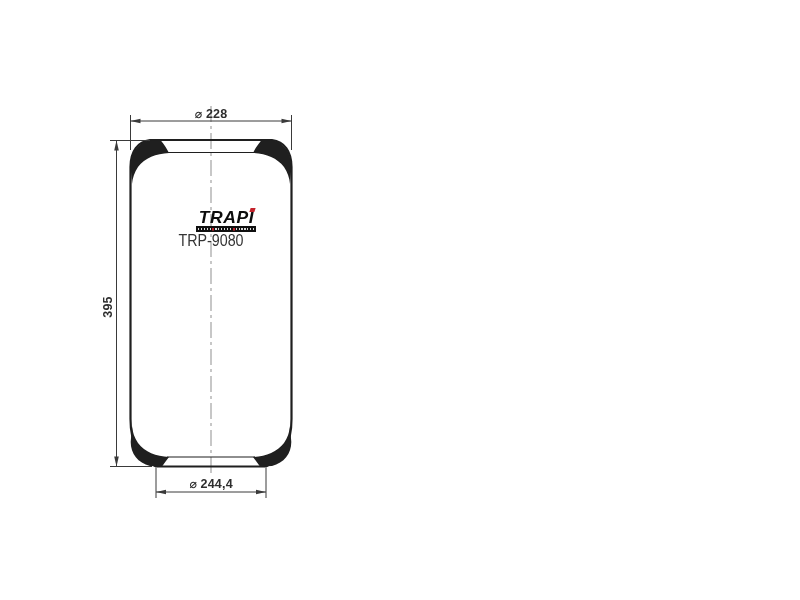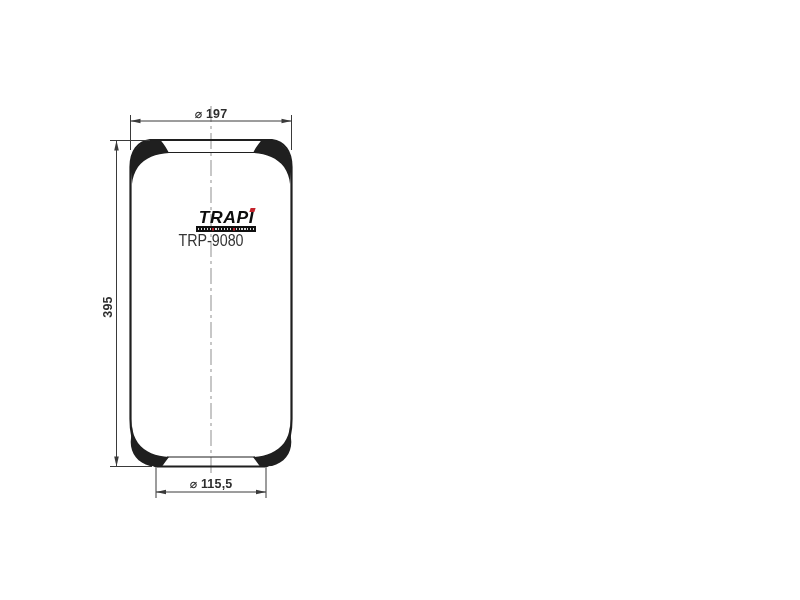--- a/index.html
+++ b/index.html
@@ -106,7 +106,7 @@
     </g>
   </svg>
 
-  <div class="lbl dim-top">⌀ 197</div>
+  <div class="lbl dim-top">⌀ 228</div>
   <div class="lbl dim-left">395</div>
   <div class="lbl dim-bottom">⌀ 115,5</div>
 

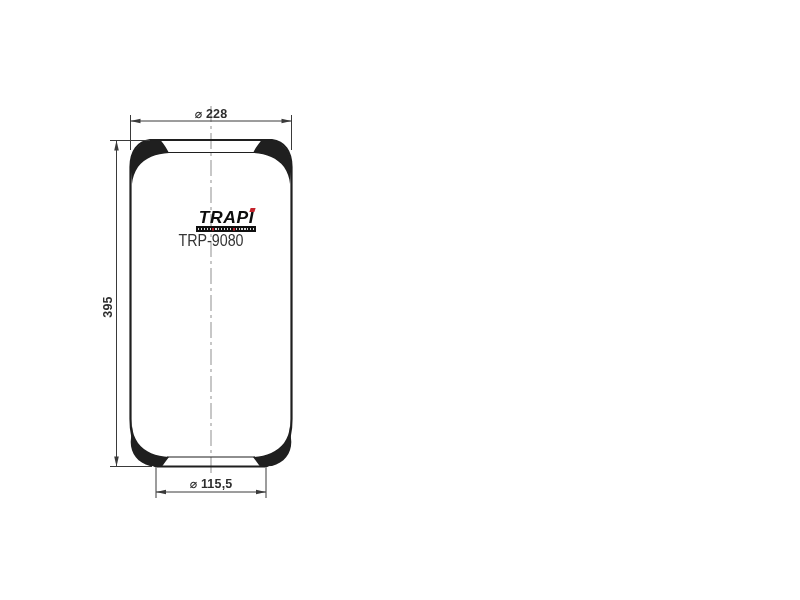--- a/index.html
+++ b/index.html
@@ -108,7 +108,7 @@
 
   <div class="lbl dim-top">⌀ 228</div>
   <div class="lbl dim-left">395</div>
-  <div class="lbl dim-bottom">⌀ 115,5</div>
+  <div class="lbl dim-bottom">⌀ 244,4</div>
 
   <div class="logo">
     <span class="logo-text">TRAPI</span>

